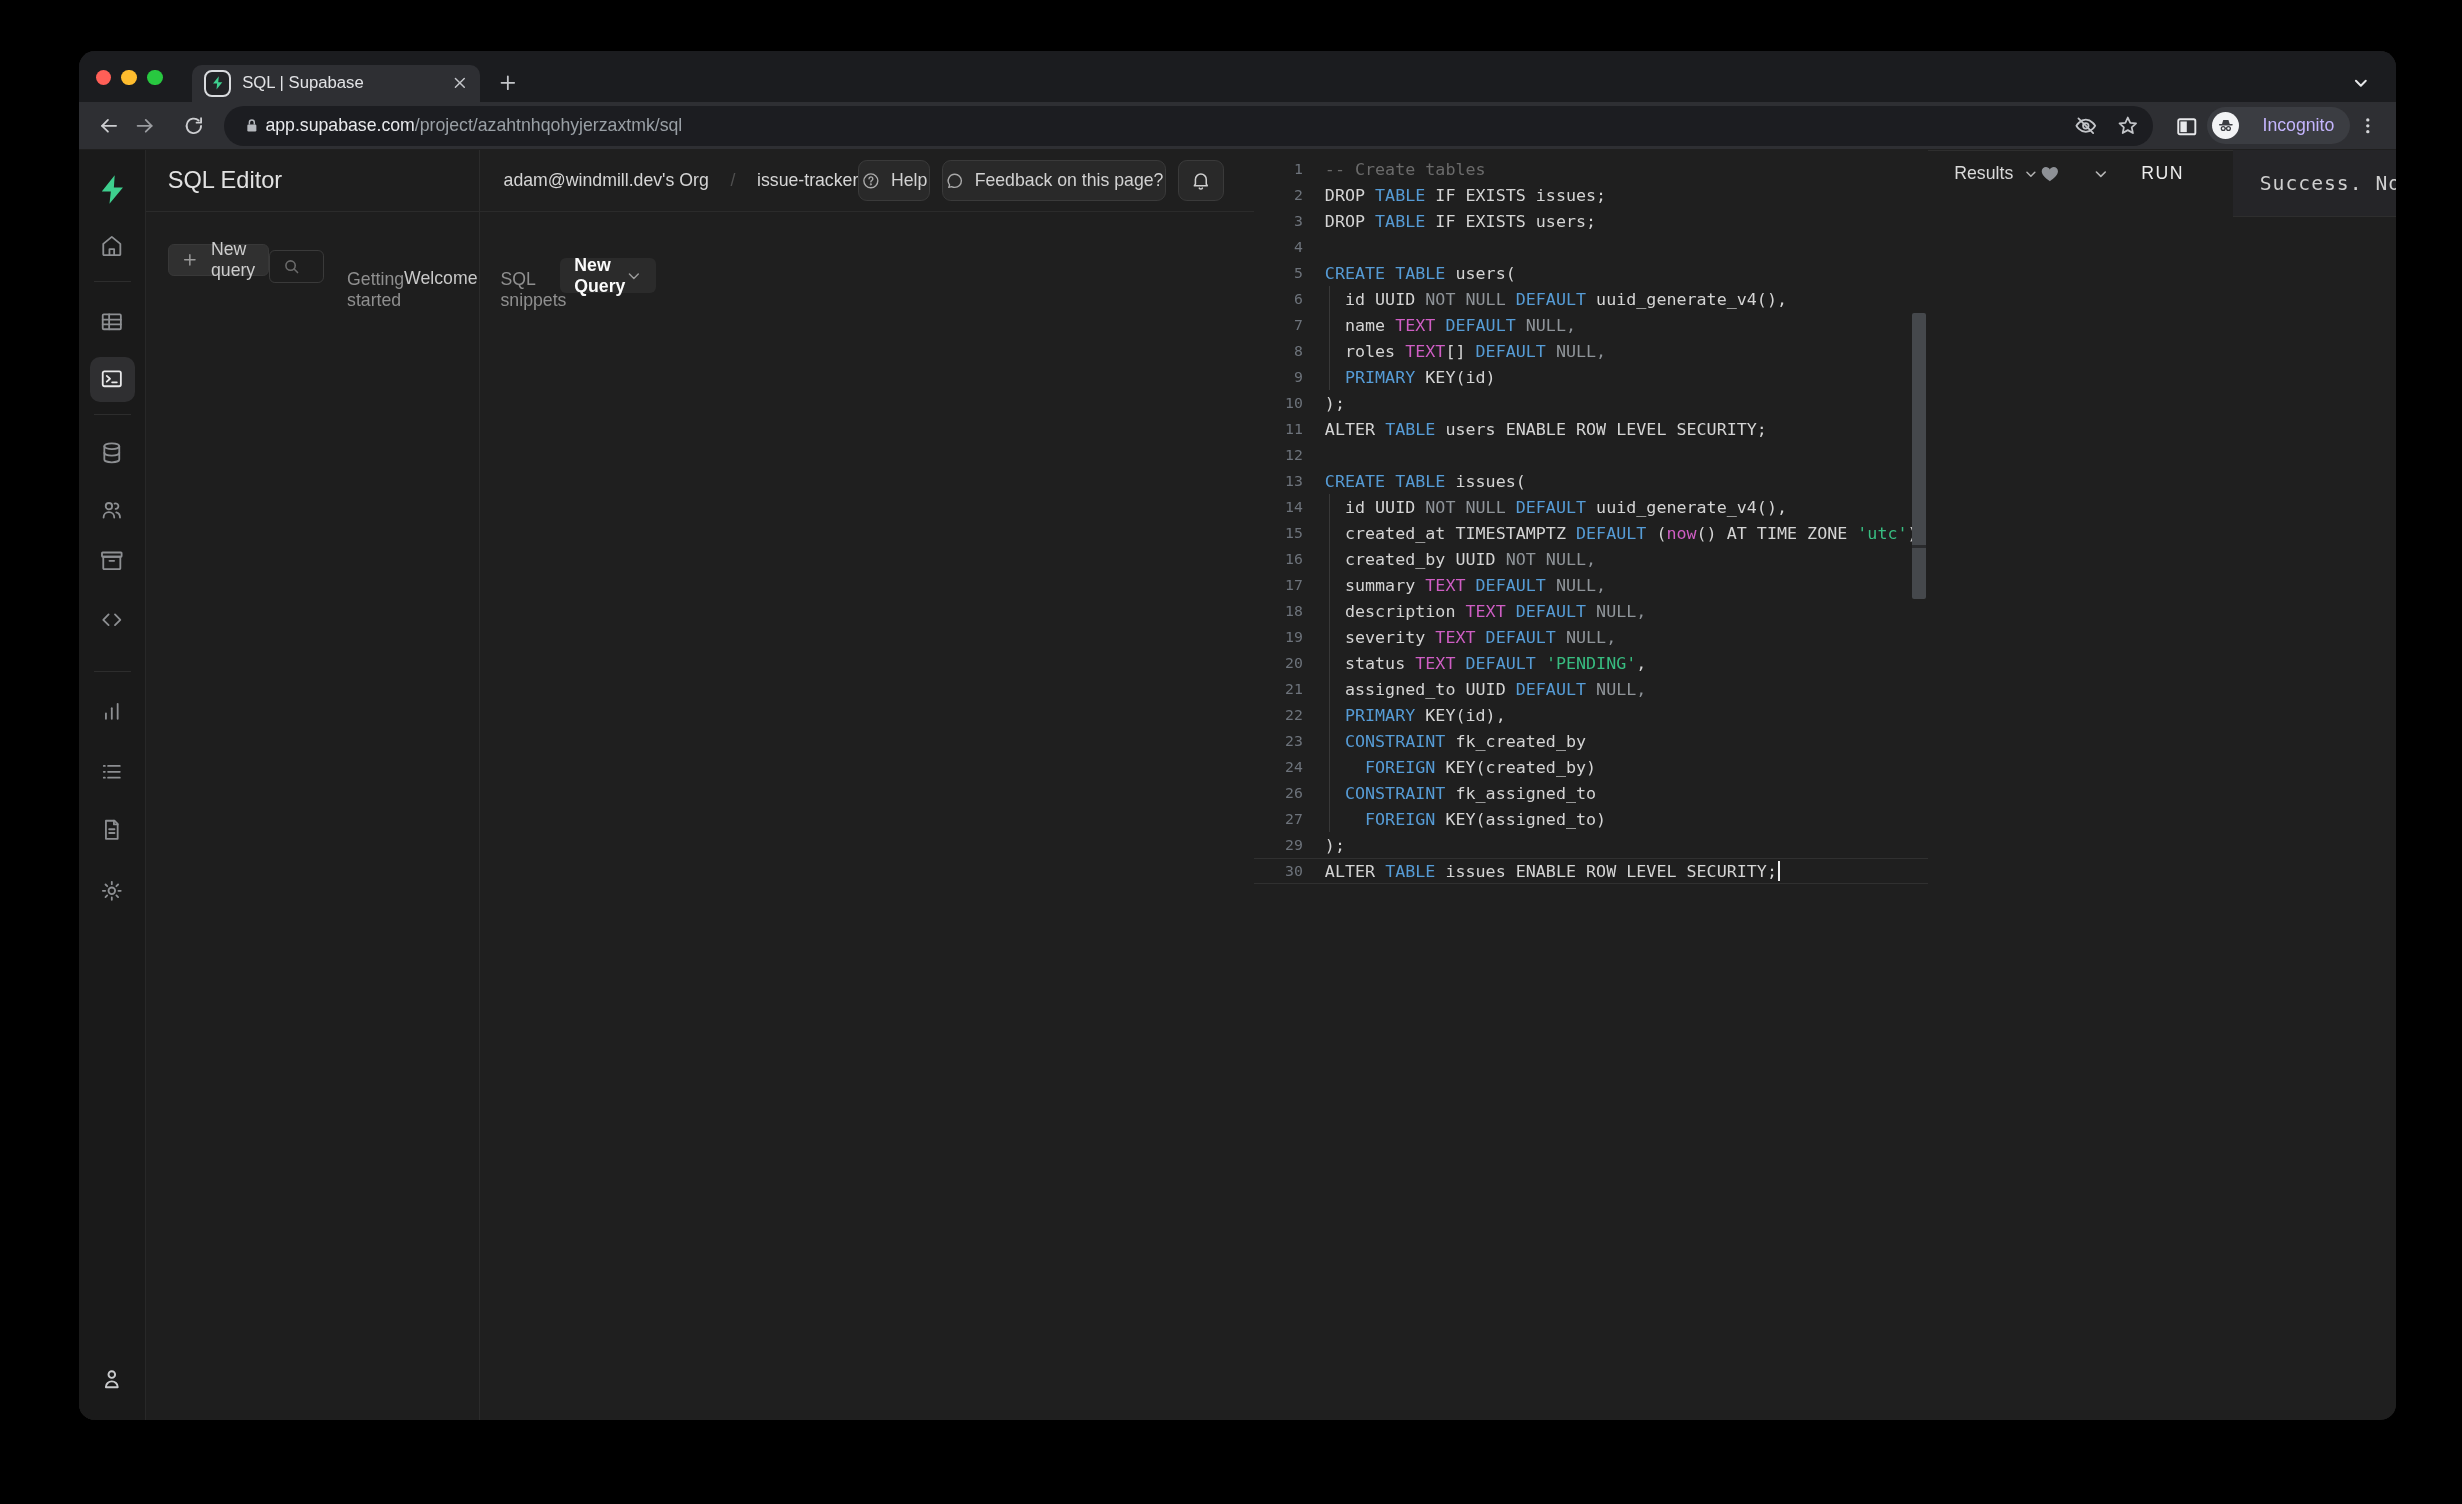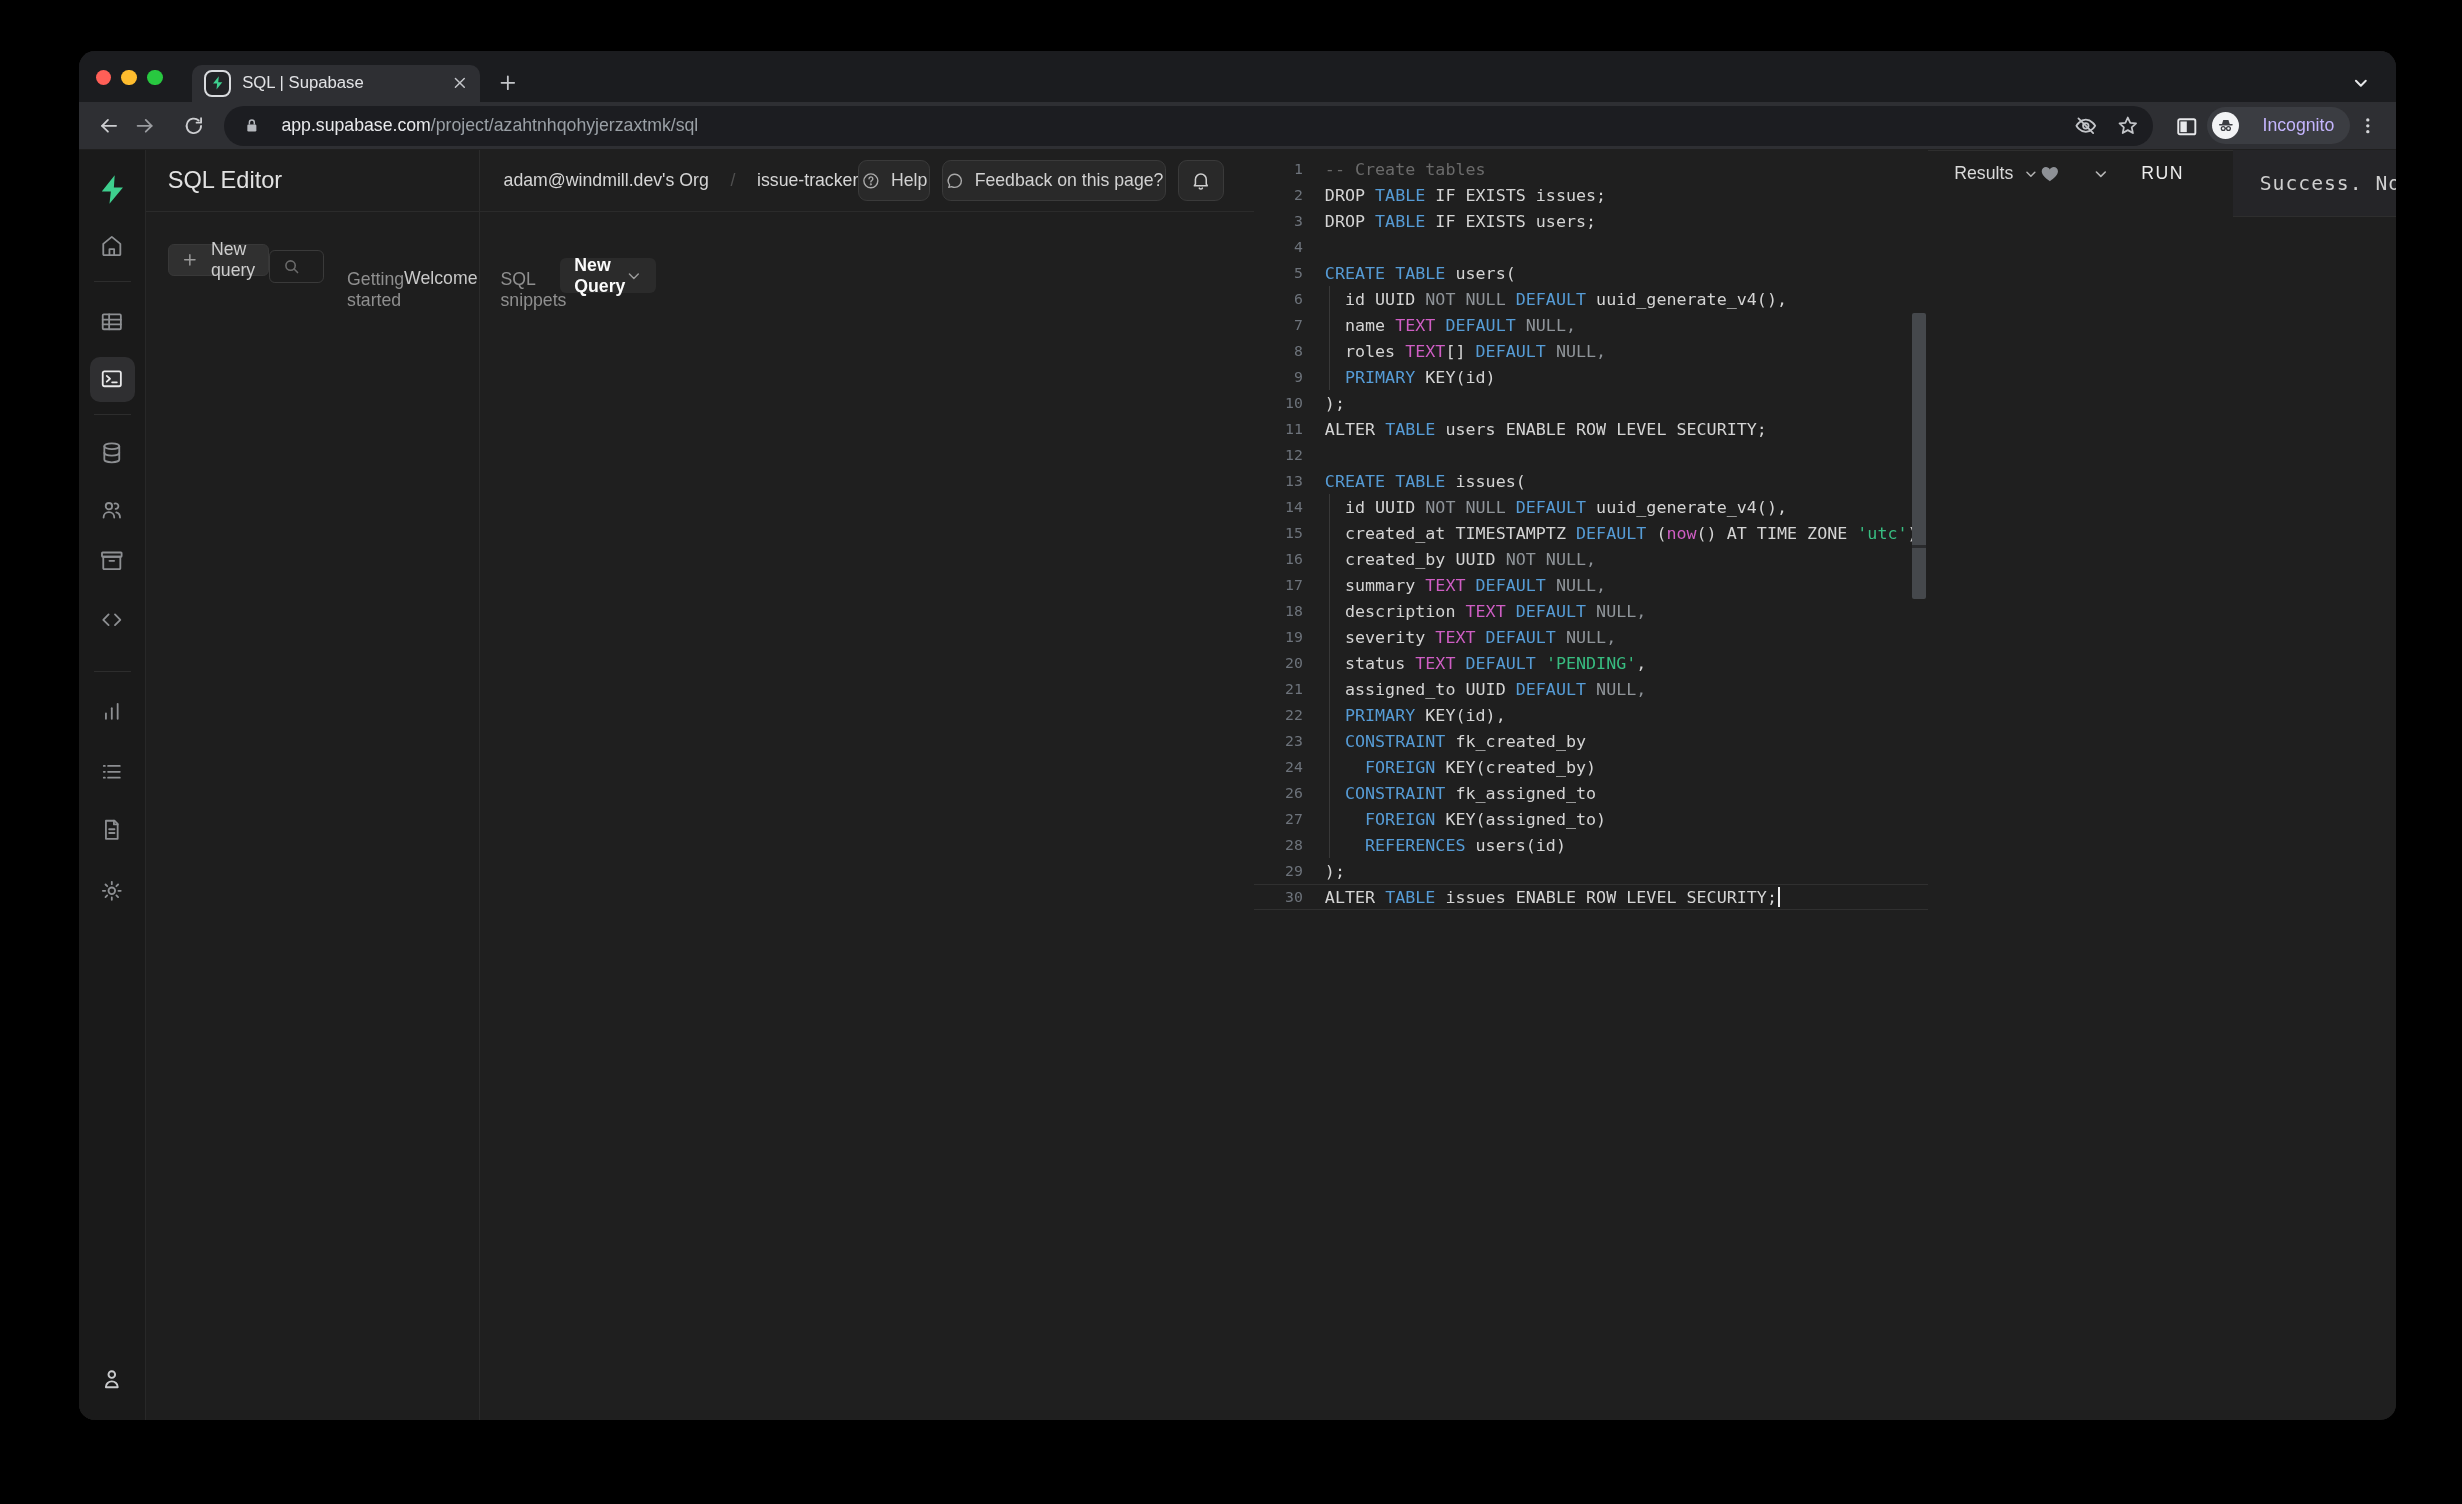--- a/index.html
+++ b/index.html
@@ -30,7 +30,7 @@
   .tb-abs { position:absolute; }
   .urlpill { position:absolute; left:145px; top:3.9px; width:1929px; height:40px; border-radius:20.7px;
              background:#1c1d21; display:flex; align-items:center; padding:0 13.8px 0 17.7px; }
-  .url { margin-left:20px; font-size:17.7px; white-space:nowrap; }
+  .url { margin-left:4px; font-size:17.7px; white-space:nowrap; }
   .url .host { color:#e9eaed; }
   .url .path { color:#9aa0a6; }
   .pill-spacer { flex:1; }

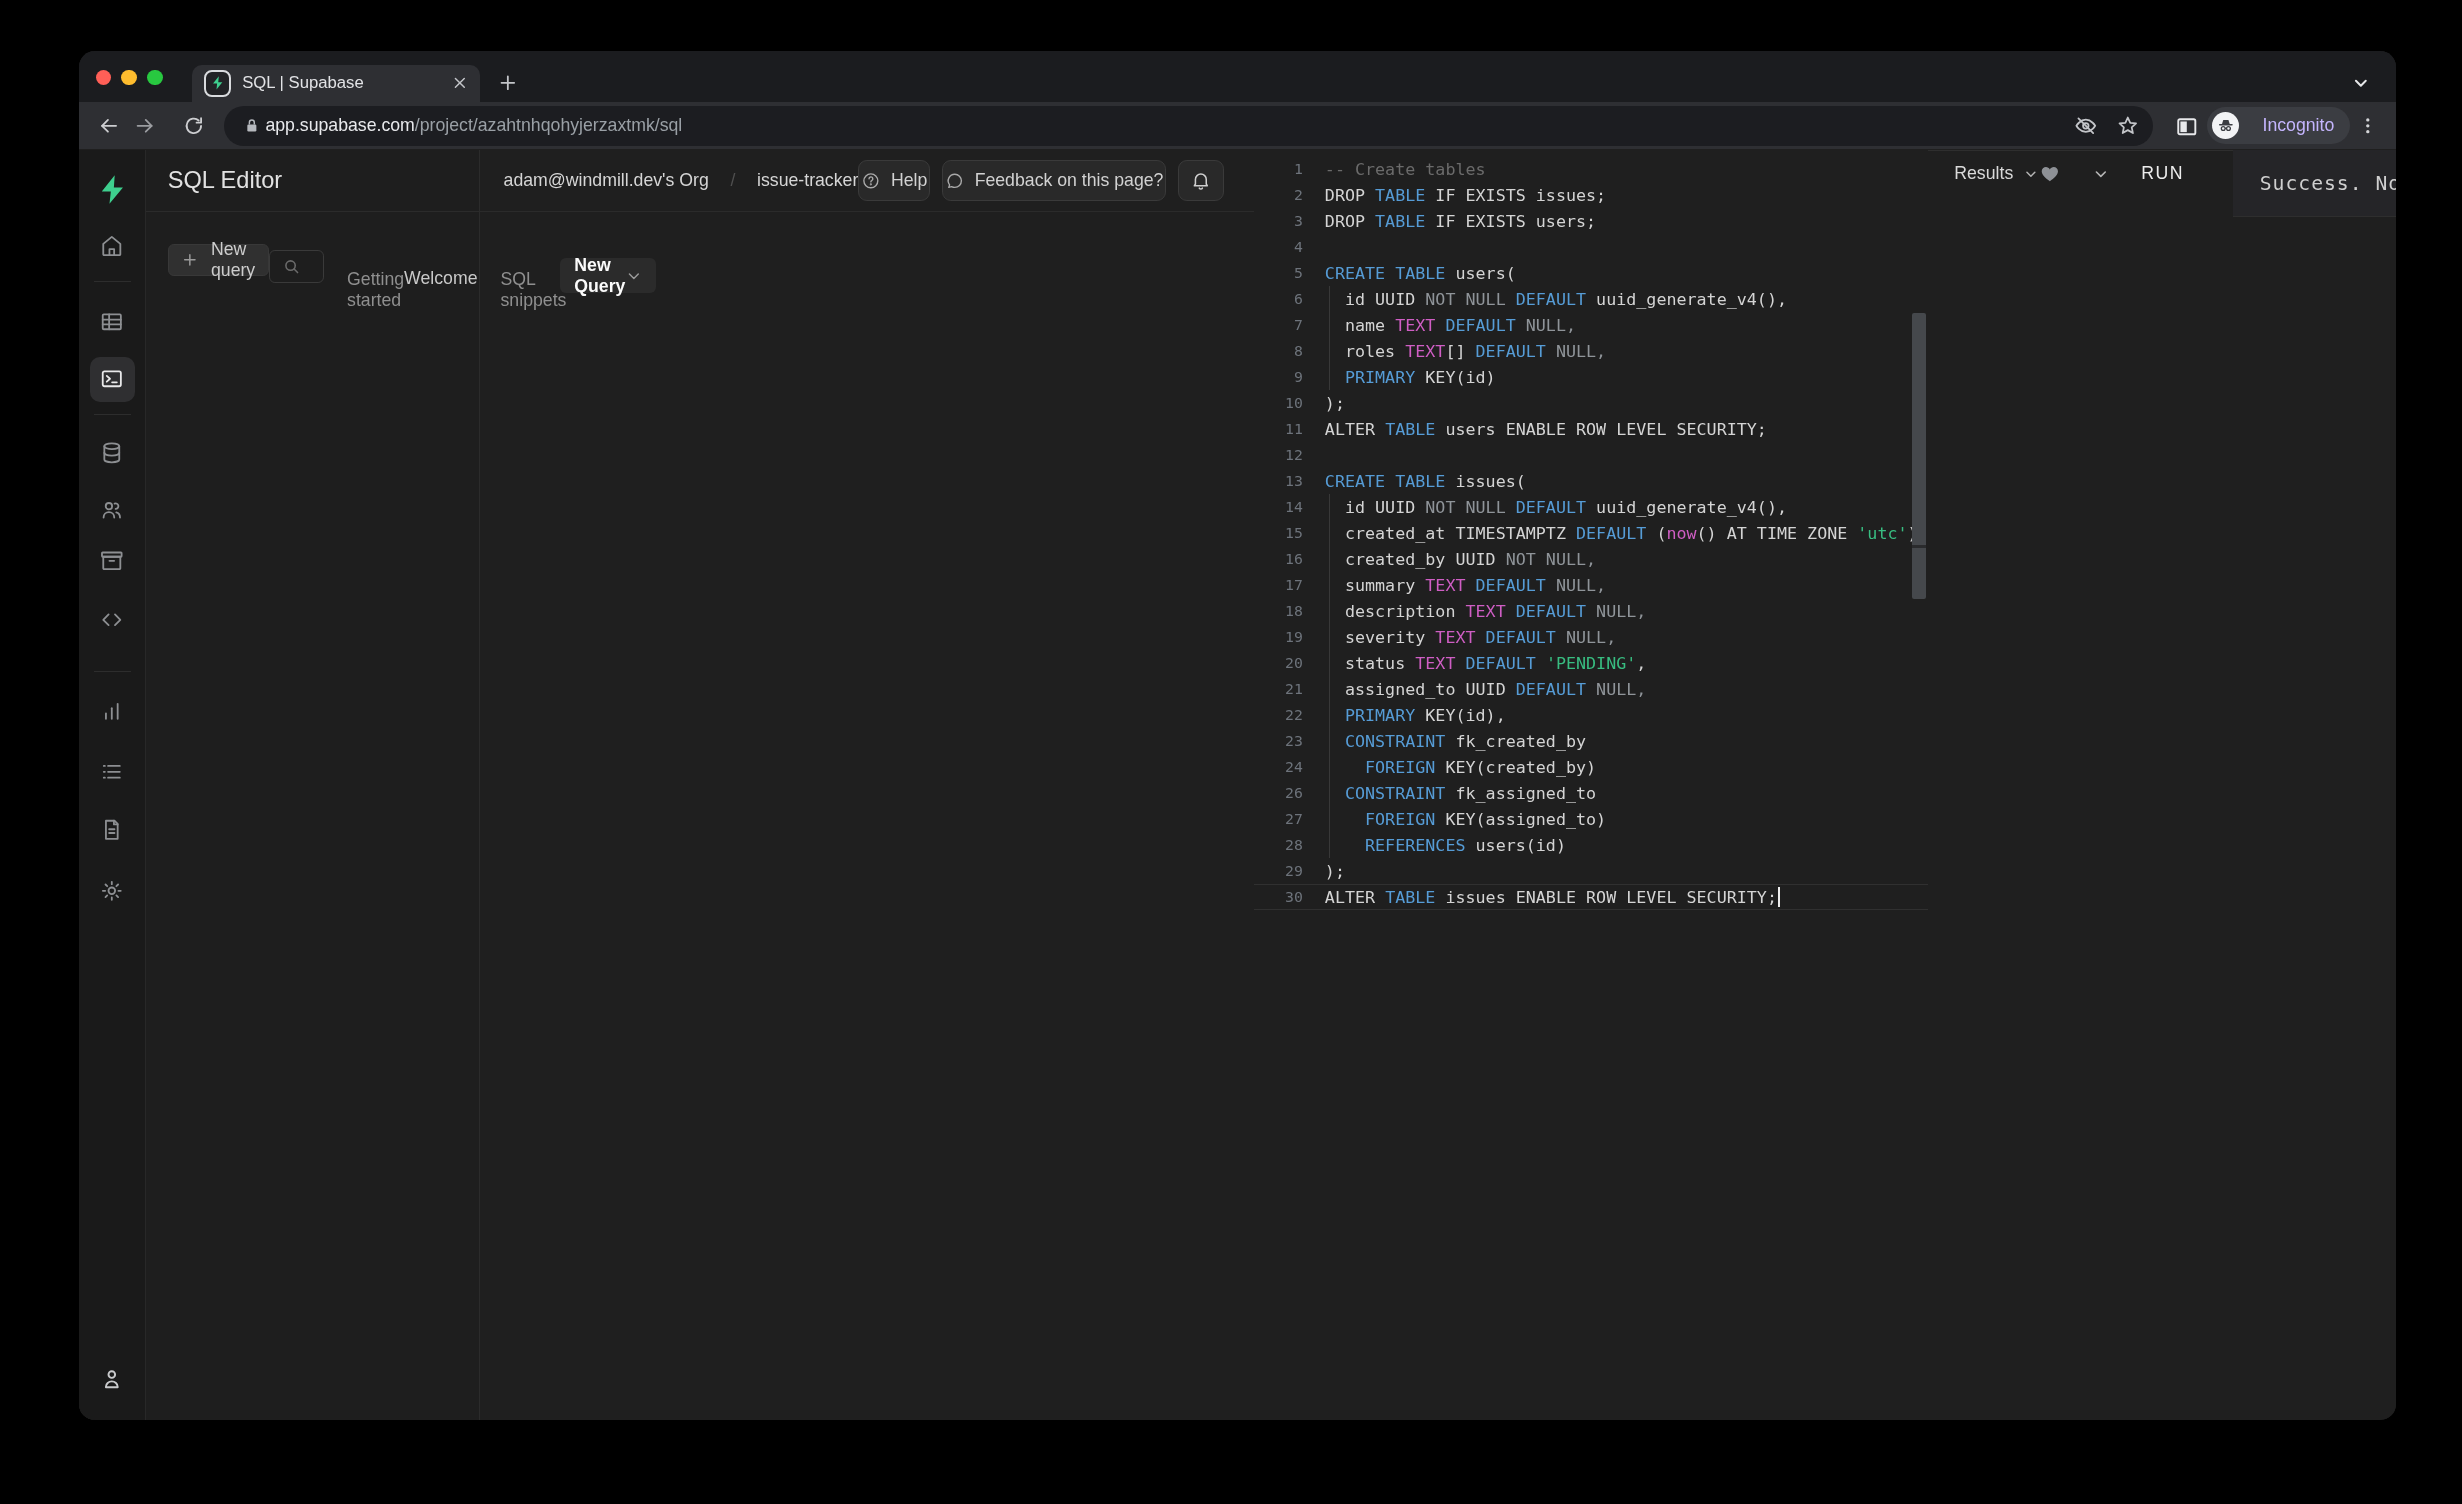--- a/index.html
+++ b/index.html
@@ -510,10 +510,6 @@
               <span class="ln">27</span>
               <span class="ccode"><span class="tk-w">    </span><span class="tk-k">FOREIGN</span><span class="tk-w"> KEY(assigned_to)</span></span>
             </div>
-            <div class="crow g">
-              <span class="ln">28</span>
-              <span class="ccode"><span class="tk-w">    </span><span class="tk-k">REFERENCES</span><span class="tk-w"> users(id)</span></span>
-            </div>
             <div class="crow">
               <span class="ln">29</span>
               <span class="ccode"><span class="tk-w">);</span></span>

